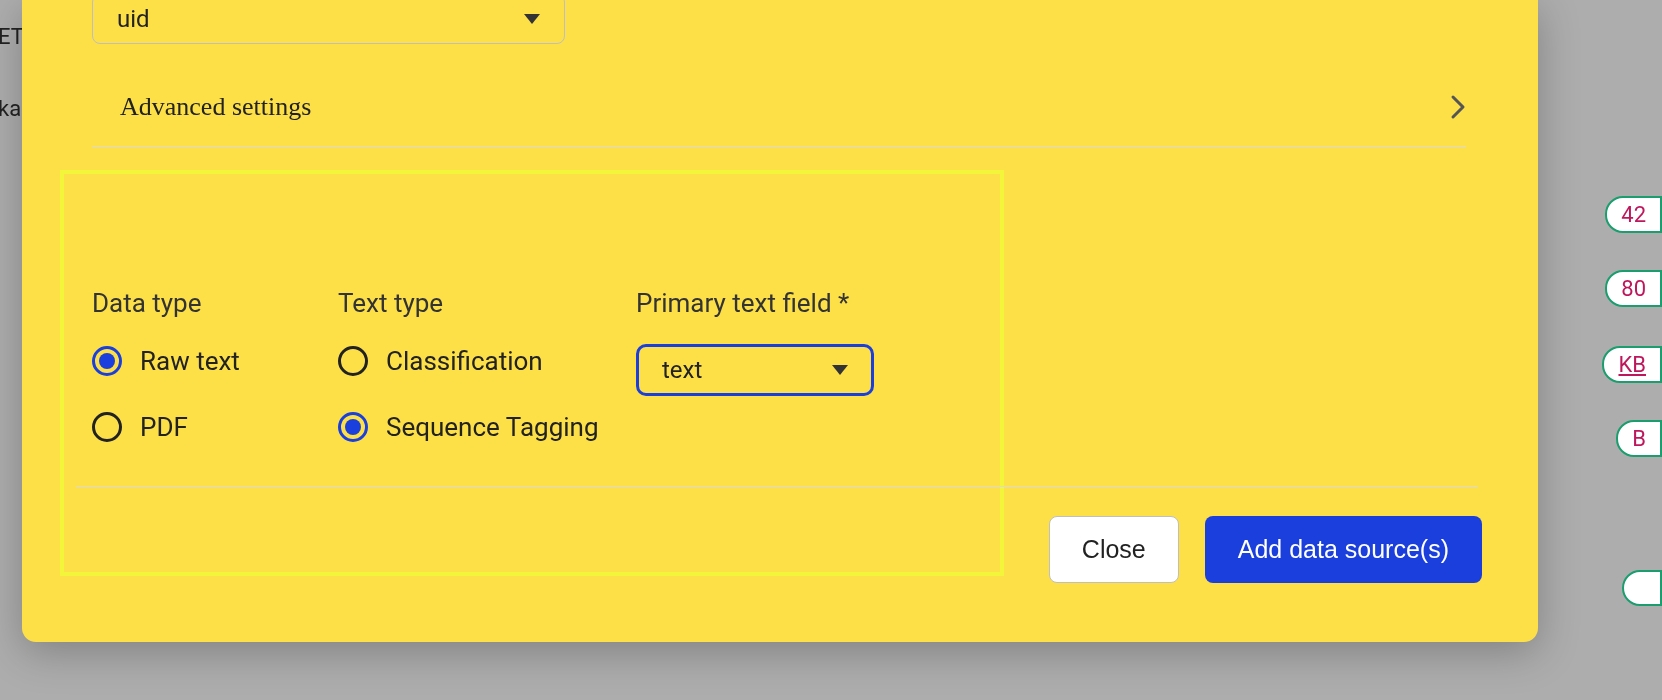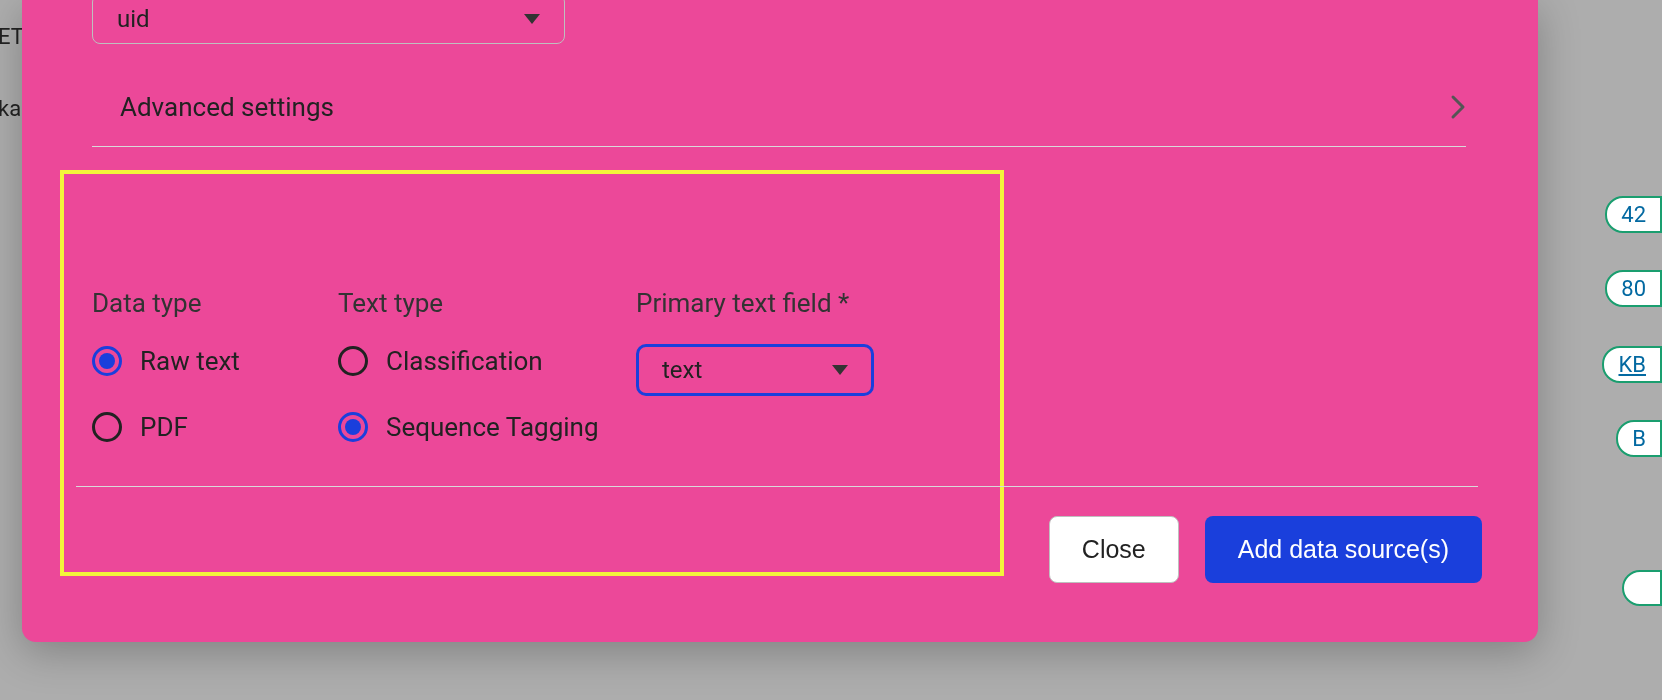--- a/index.html
+++ b/index.html
@@ -36,7 +36,7 @@
       top: 0;
       width: 1516px;
       height: 642px;
-      background: #ec4899;
+      background: #fde047;
       border-radius: 0 0 14px 14px;
       box-shadow: 0 10px 40px rgba(0,0,0,0.25);
       padding: 0 32px 30px 48px;

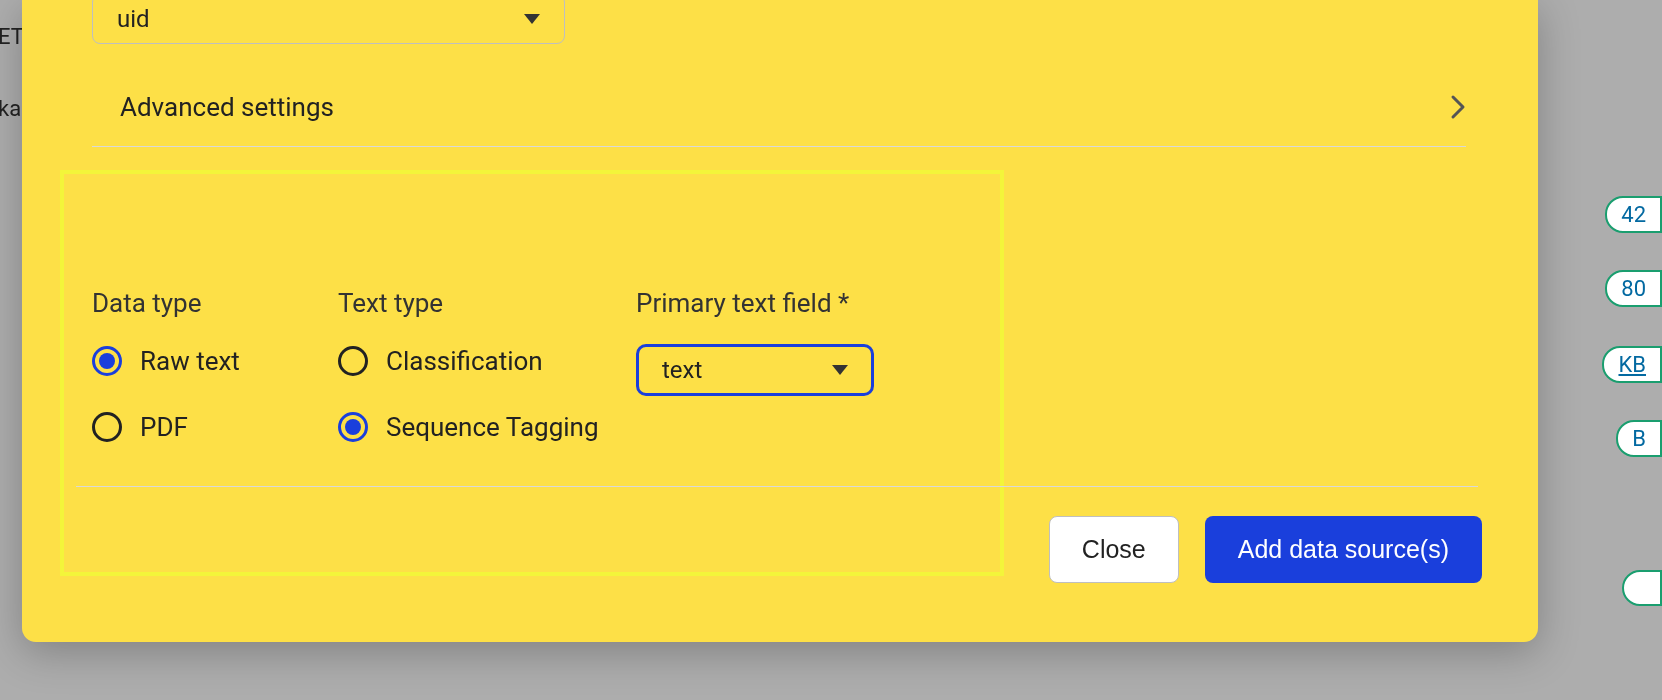--- a/index.html
+++ b/index.html
@@ -80,6 +80,7 @@
       font-size: 26px;
       color: #222;
       padding-left: 28px;
+      font-family: Liberation Serif, serif;
     }
     .chevron-right svg { display: block; }
     .highlight-box {

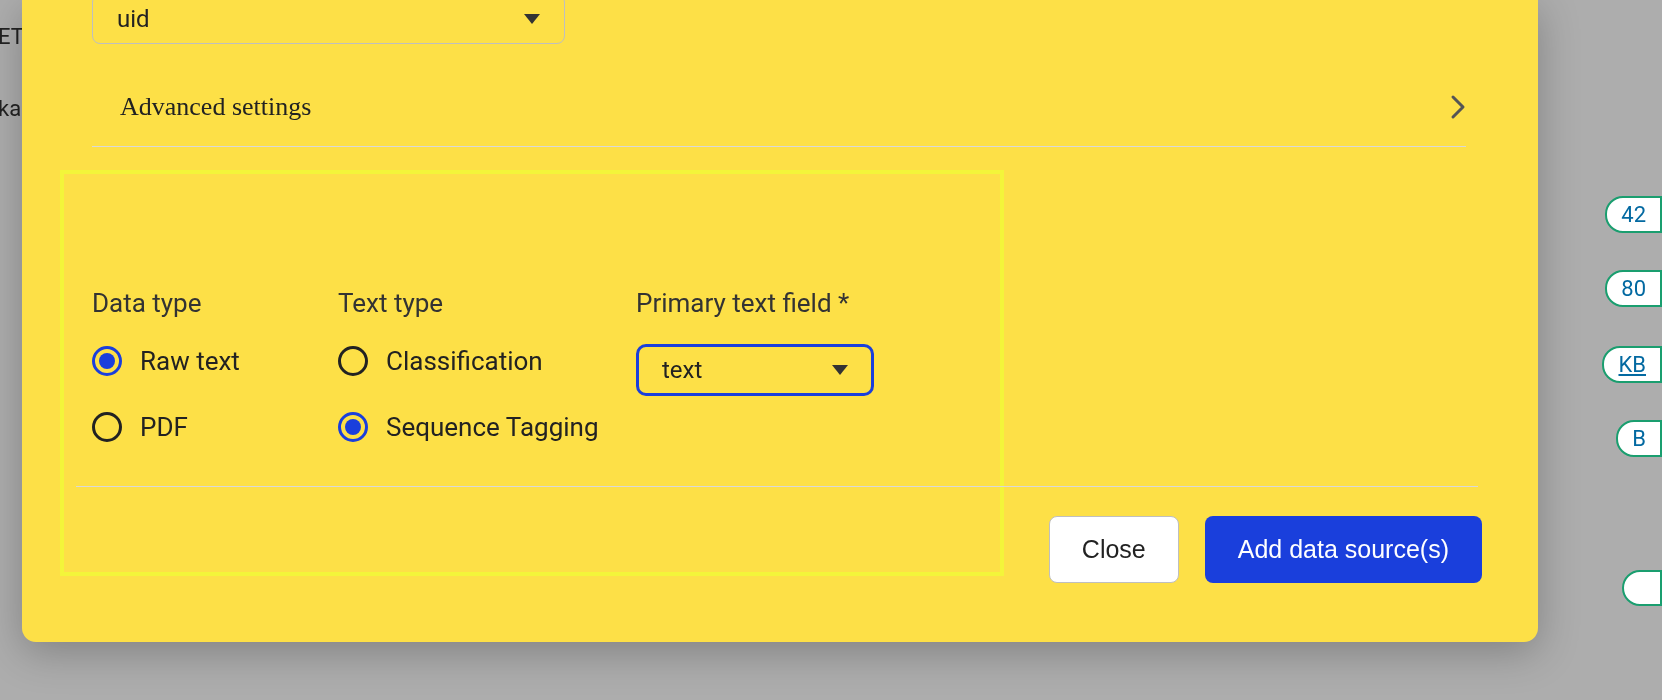--- a/index.html
+++ b/index.html
@@ -27,7 +27,7 @@
       border-radius: 18px;
       padding: 4px 14px;
       font-size: 22px;
-      color: #0369a1;
+      color: #be185d;
       background: #fff;
     }
     .modal {

